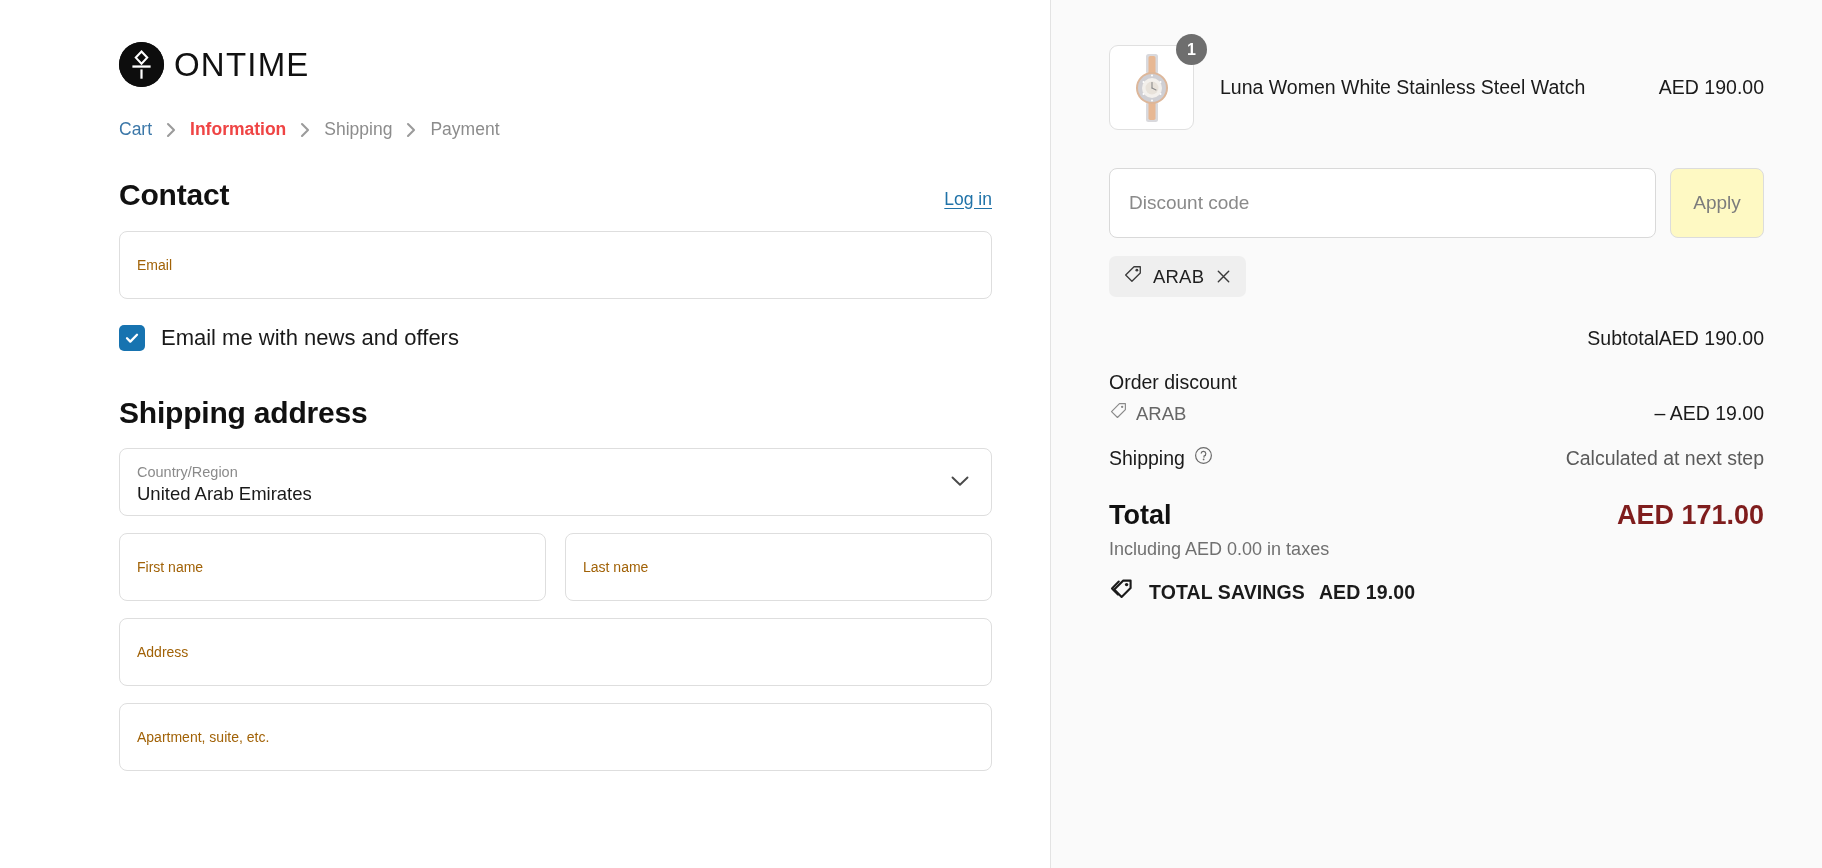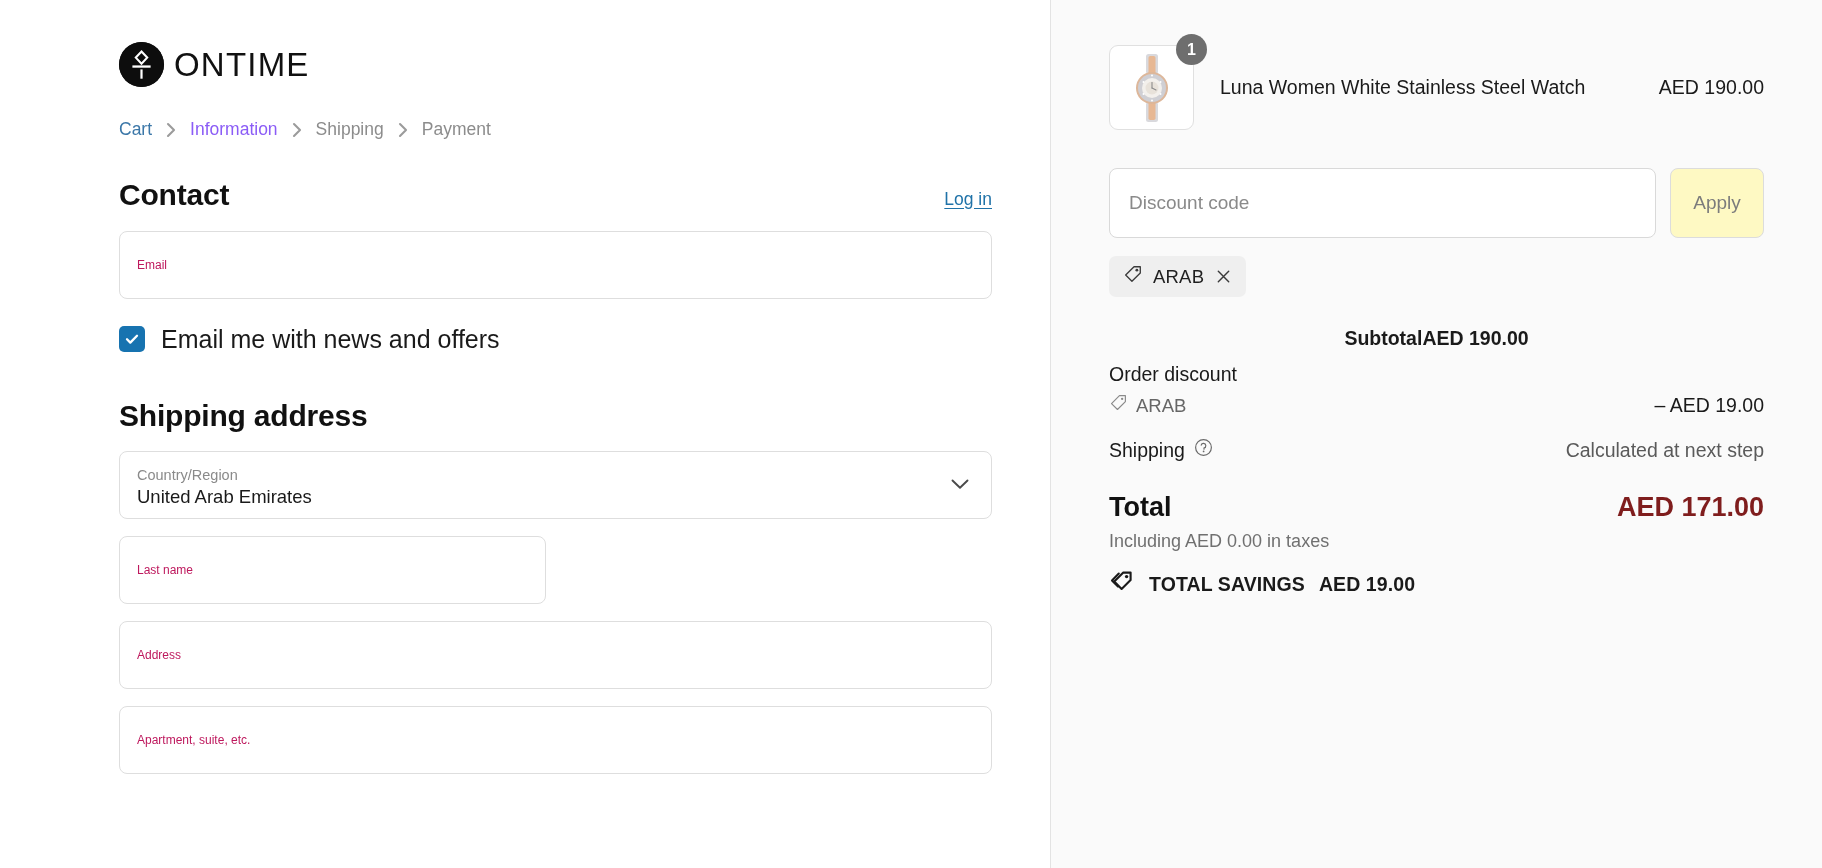--- a/index.html
+++ b/index.html
@@ -72,7 +72,7 @@
   }
   .crumb { color: #8c8c8c; white-space: nowrap; }
   .crumb.link { color: #3b77a8; }
-  .crumb.active { color: #8b5cf6; font-weight: 400; }
+  .crumb.active { color: #ef4444; font-weight: 700; }
   .crumb-sep {
     display: inline-flex;
     align-items: center;

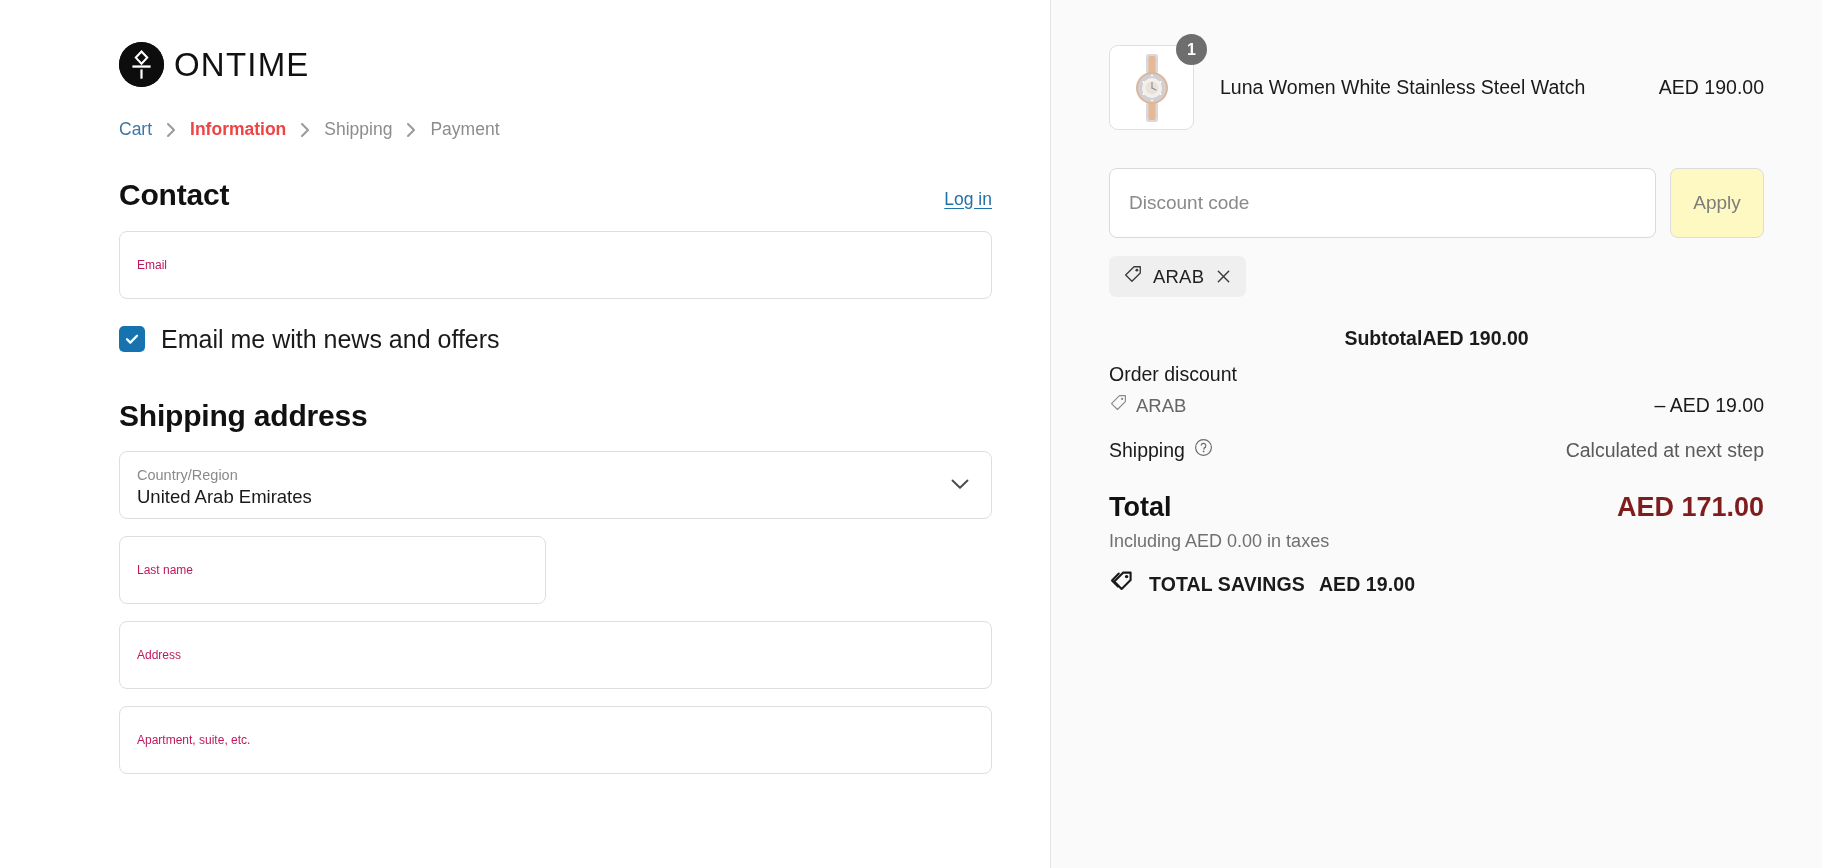--- a/index.html
+++ b/index.html
@@ -127,8 +127,8 @@
     position: relative;
   }
   .field .ph {
-    font-size: 12px;
-    color: #be185d;
+    font-size: 14px;
+    color: #a16207;
     text-align: center;
   }
   .field-row {

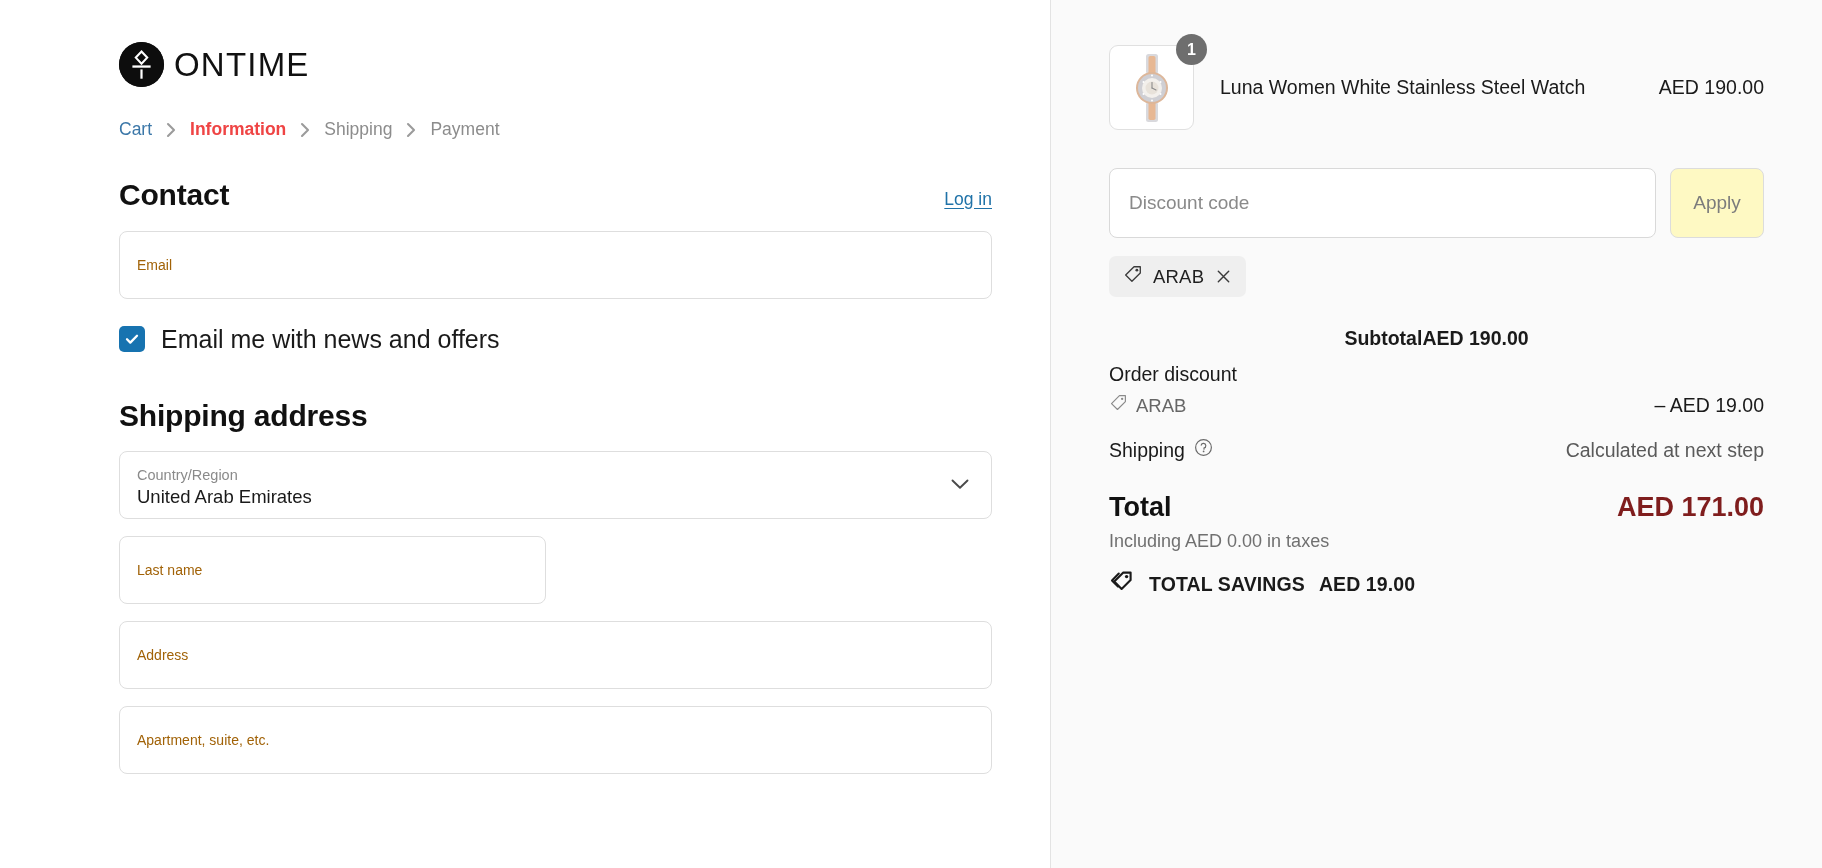--- a/index.html
+++ b/index.html
@@ -185,7 +185,7 @@
     cursor: pointer;
   }
   .check-label {
-    font-size: 25px;
+    font-size: 22px;
     color: #1a1a1a;
   }
 

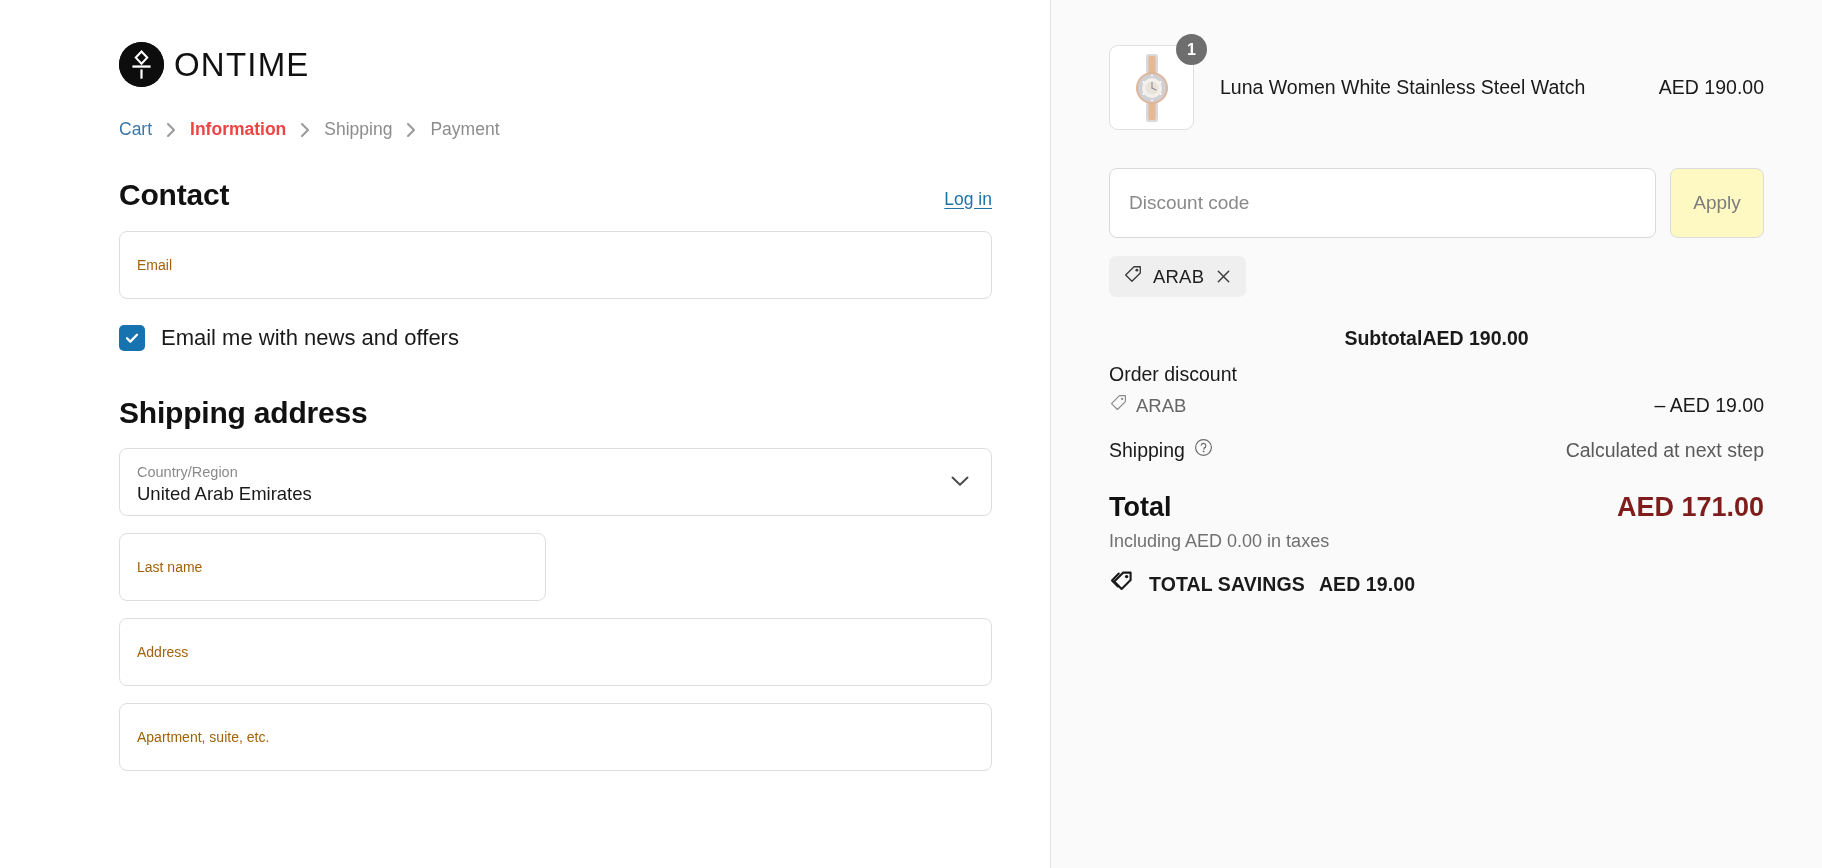--- a/index.html
+++ b/index.html
@@ -302,9 +302,8 @@
   .sum-row {
     display: flex;
     align-items: center;
-    justify-content: center;
-    margin-bottom: 13px;
-    font-weight: bold;
+    justify-content: flex-end;
+    margin-bottom: 21px;
   }
   .sum-label { font-size: 19.5px; color: #1a1a1a; }
   .sum-value { font-size: 19.5px; color: #1a1a1a; }

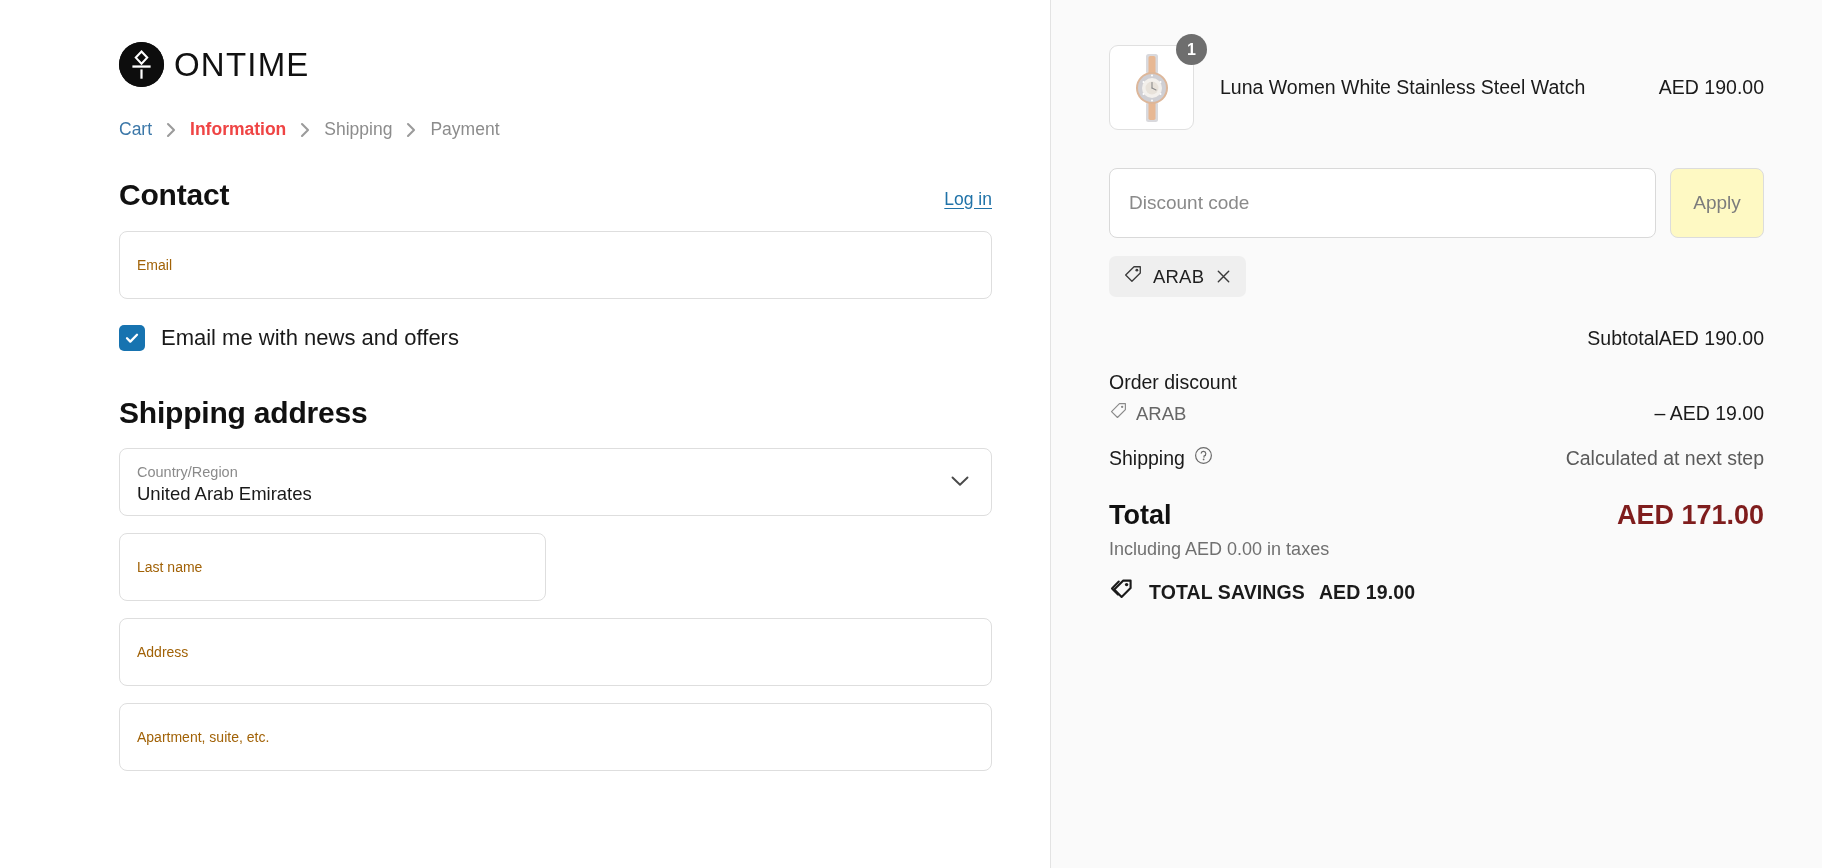--- a/index.html
+++ b/index.html
@@ -449,6 +449,9 @@
       <div class="spacer-16"></div>
 
       <div class="field-row">
+        <div class="field half">
+          <span class="ph">First name</span>
+        </div>
         <div class="field half">
           <span class="ph">Last name</span>
         </div>

